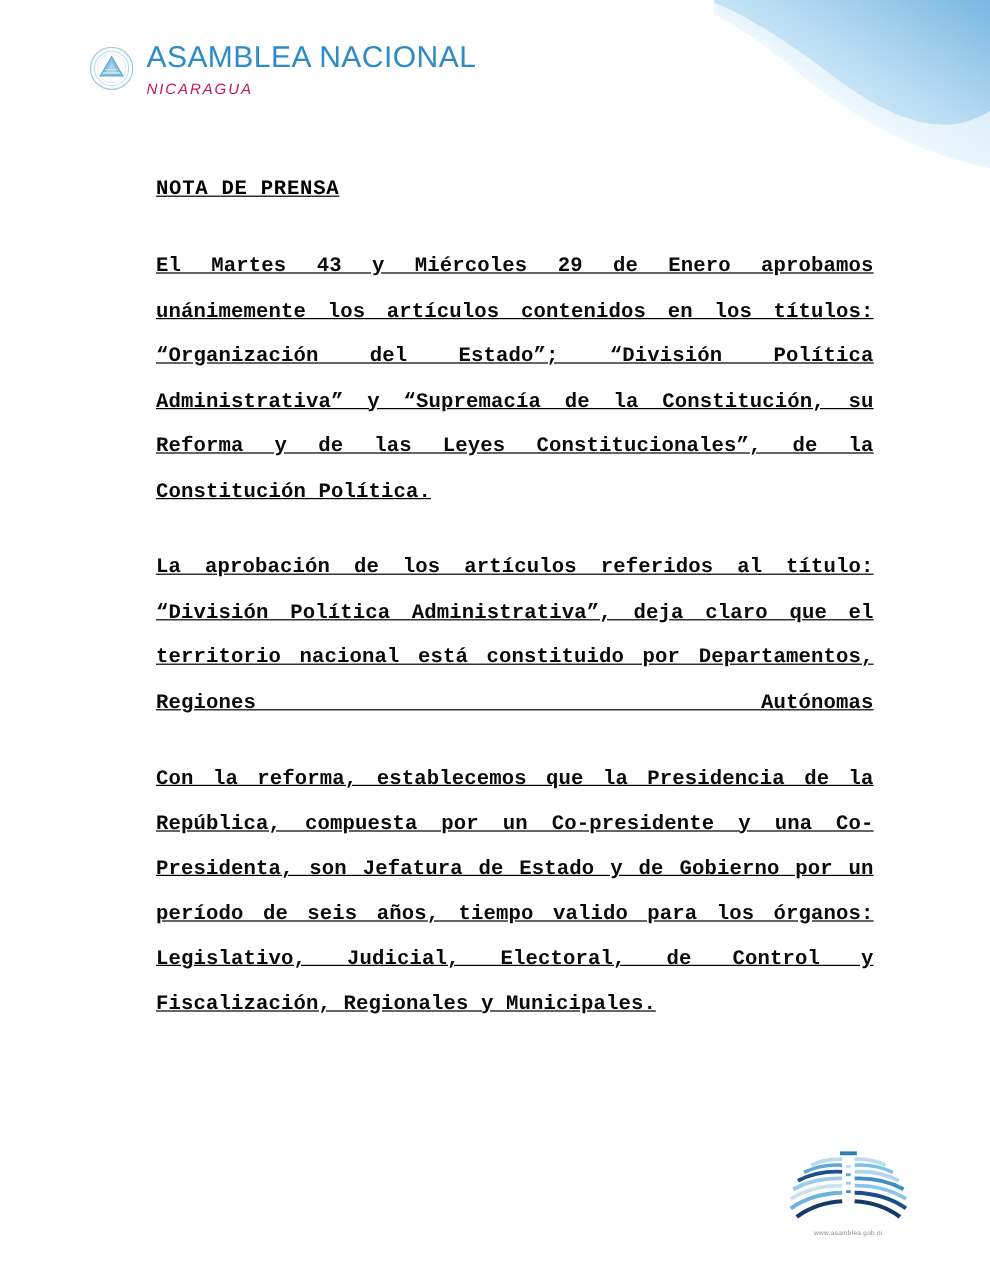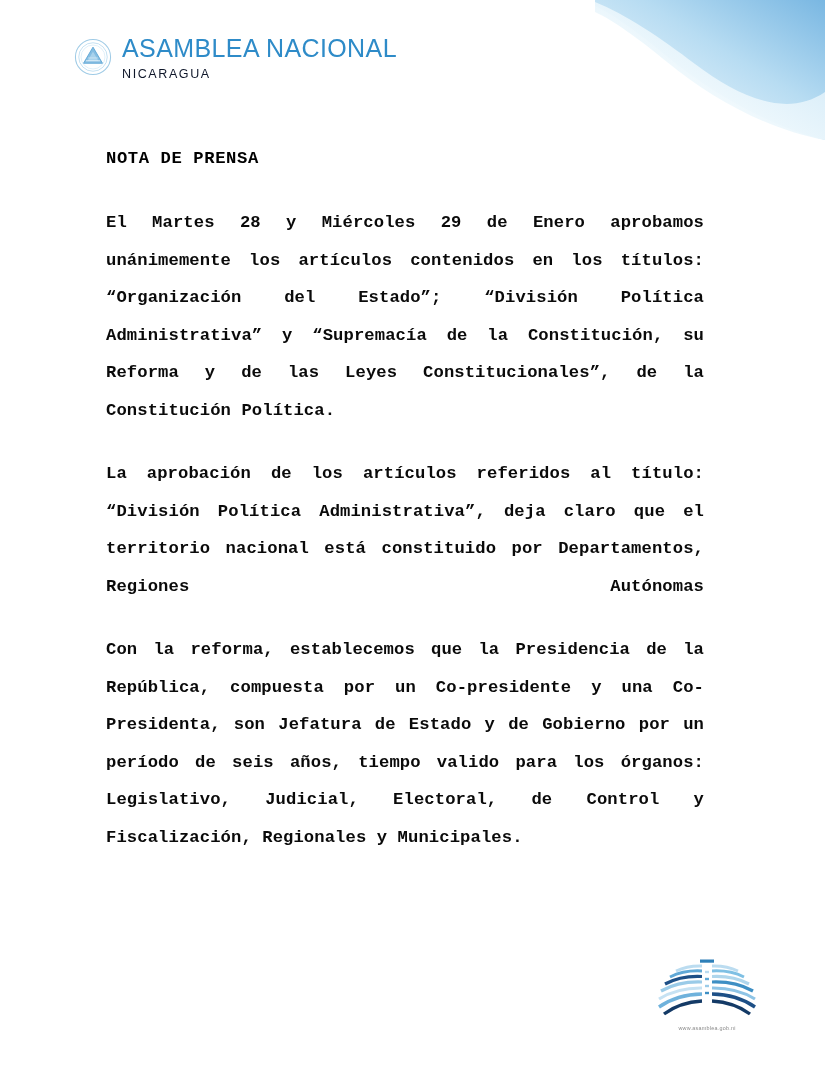--- a/index.html
+++ b/index.html
@@ -67,10 +67,11 @@
     font-family: "Liberation Sans", sans-serif;
     font-size: 12.5px;
     letter-spacing: 1.6px;
-    color: #0f172a;
+    color: #be185d;
     font-weight: 400;
     margin-top: 7px;
     white-space: nowrap;
+    font-style: italic;
   }
 
   

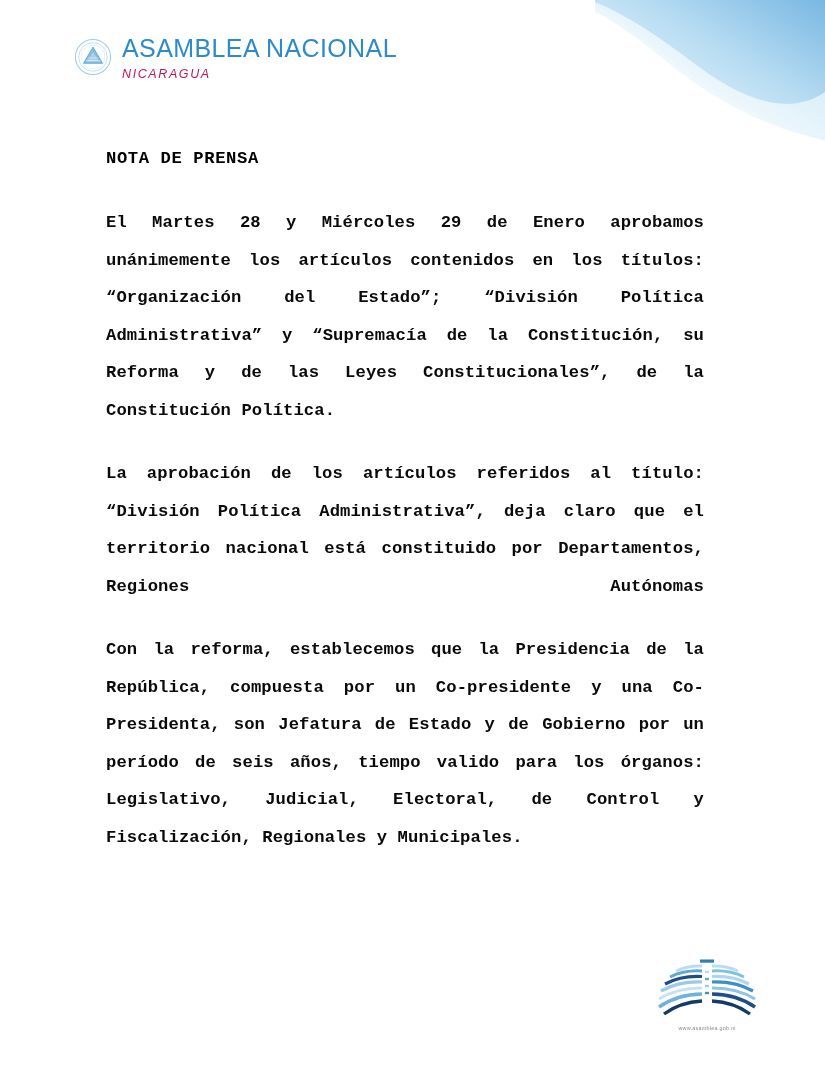--- a/index.html
+++ b/index.html
@@ -77,9 +77,10 @@
   
   .doc {
     position: absolute;
-    left: 106px;
+    left: 130px;
     top: 140px;
     width: 598px;
+    text-decoration: underline;
   }
 
   .heading-block {

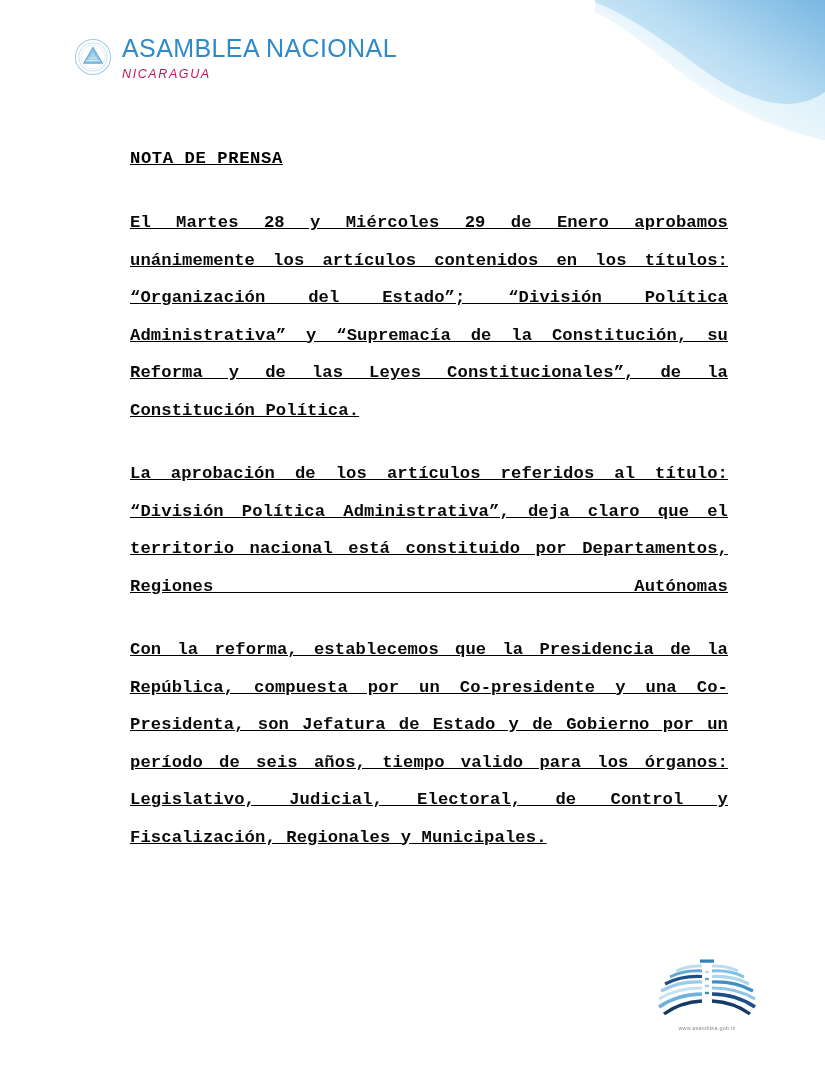--- a/index.html
+++ b/index.html
@@ -181,7 +181,7 @@
       <div class="heading-line">NOTA DE PRENSA</div>
     </div>
 
-    <p class="para">El Martes 28 y Miércoles 29 de Enero aprobamos unánimemente los artículos contenidos en los títulos: “Organización del Estado”; “División Política Administrativa” y “Supremacía de la Constitución, su Reforma y de las Leyes Constitucionales”, de la Constitución Política.</p>
+    <p class="para">El Martes 43 y Miércoles 29 de Enero aprobamos unánimemente los artículos contenidos en los títulos: “Organización del Estado”; “División Política Administrativa” y “Supremacía de la Constitución, su Reforma y de las Leyes Constitucionales”, de la Constitución Política.</p>
     <p class="para justify-last">La aprobación de los artículos referidos al título: “División Política Administrativa”, deja claro que el territorio nacional está constituido por Departamentos, Regiones Autónomas</p>
     <p class="para">Con la reforma, establecemos que la Presidencia de la República, compuesta por un Co-presidente y una Co-Presidenta, son Jefatura de Estado y de Gobierno por un período de seis años, tiempo valido para los órganos: Legislativo, Judicial, Electoral, de Control y Fiscalización, Regionales y Municipales.</p>
 

